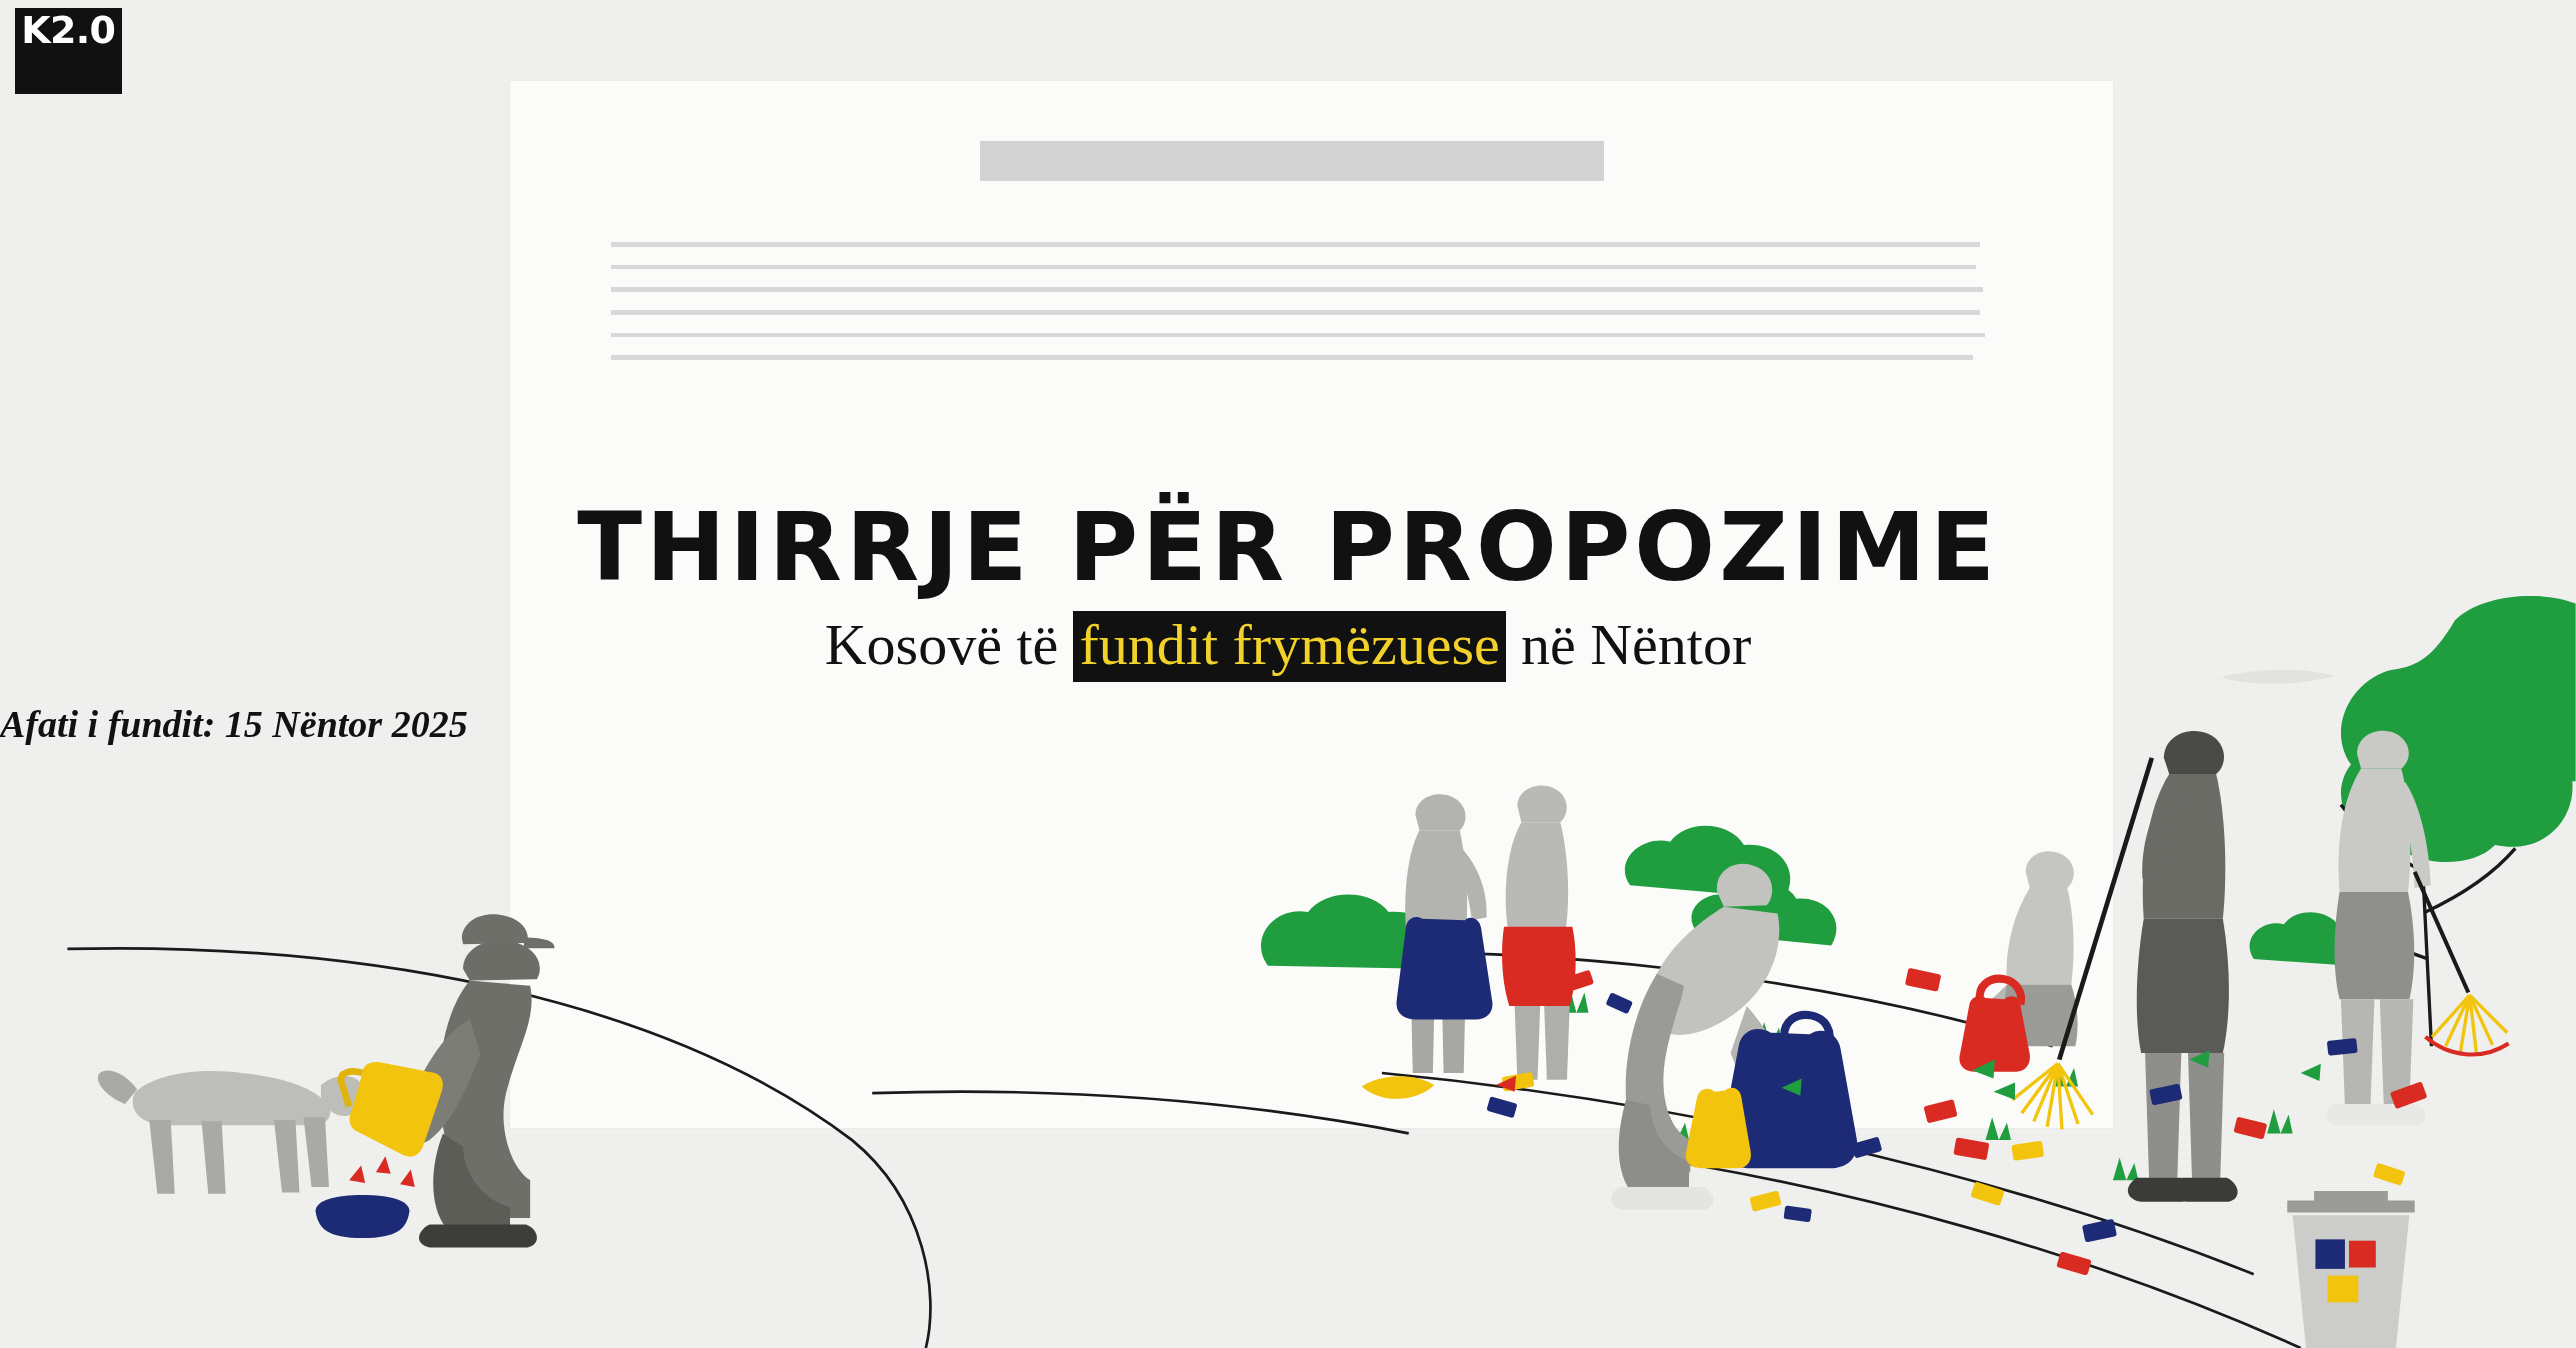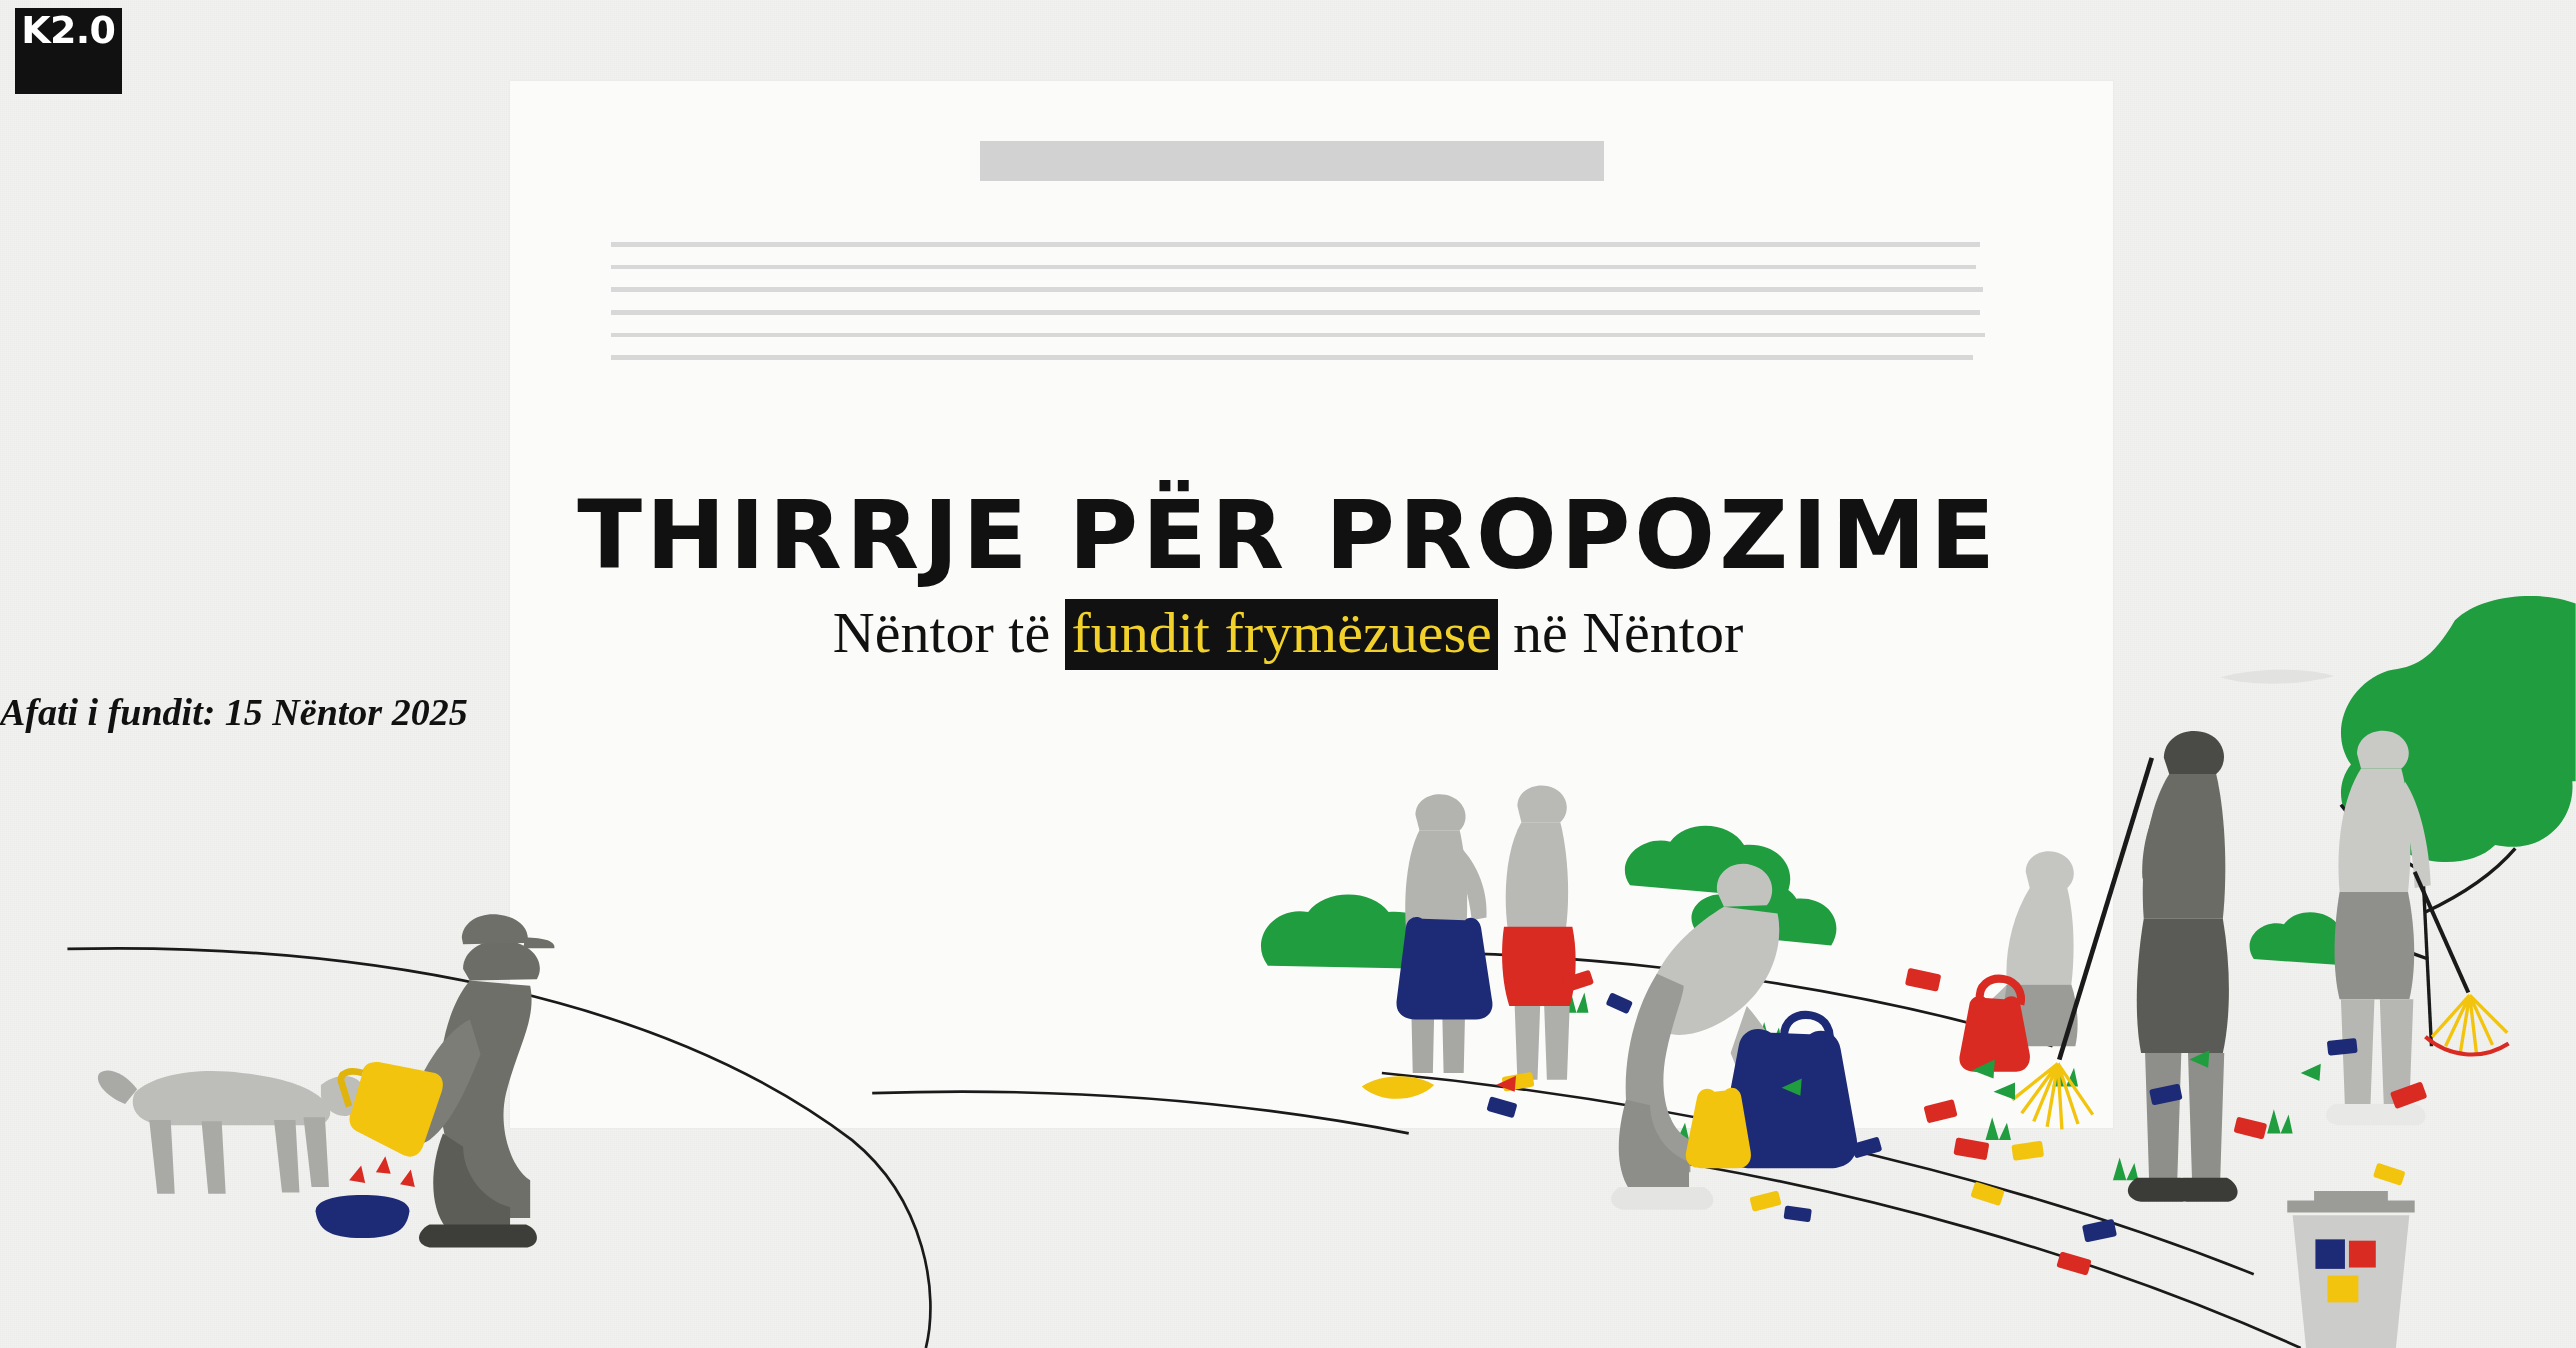--- a/index.html
+++ b/index.html
@@ -106,7 +106,7 @@
     line-height: 1.02;
     letter-spacing: 4px;
     color: #111111;
-    margin: 4px;
+    margin: 16px;
     text-transform: uppercase;
   }
   .subline {

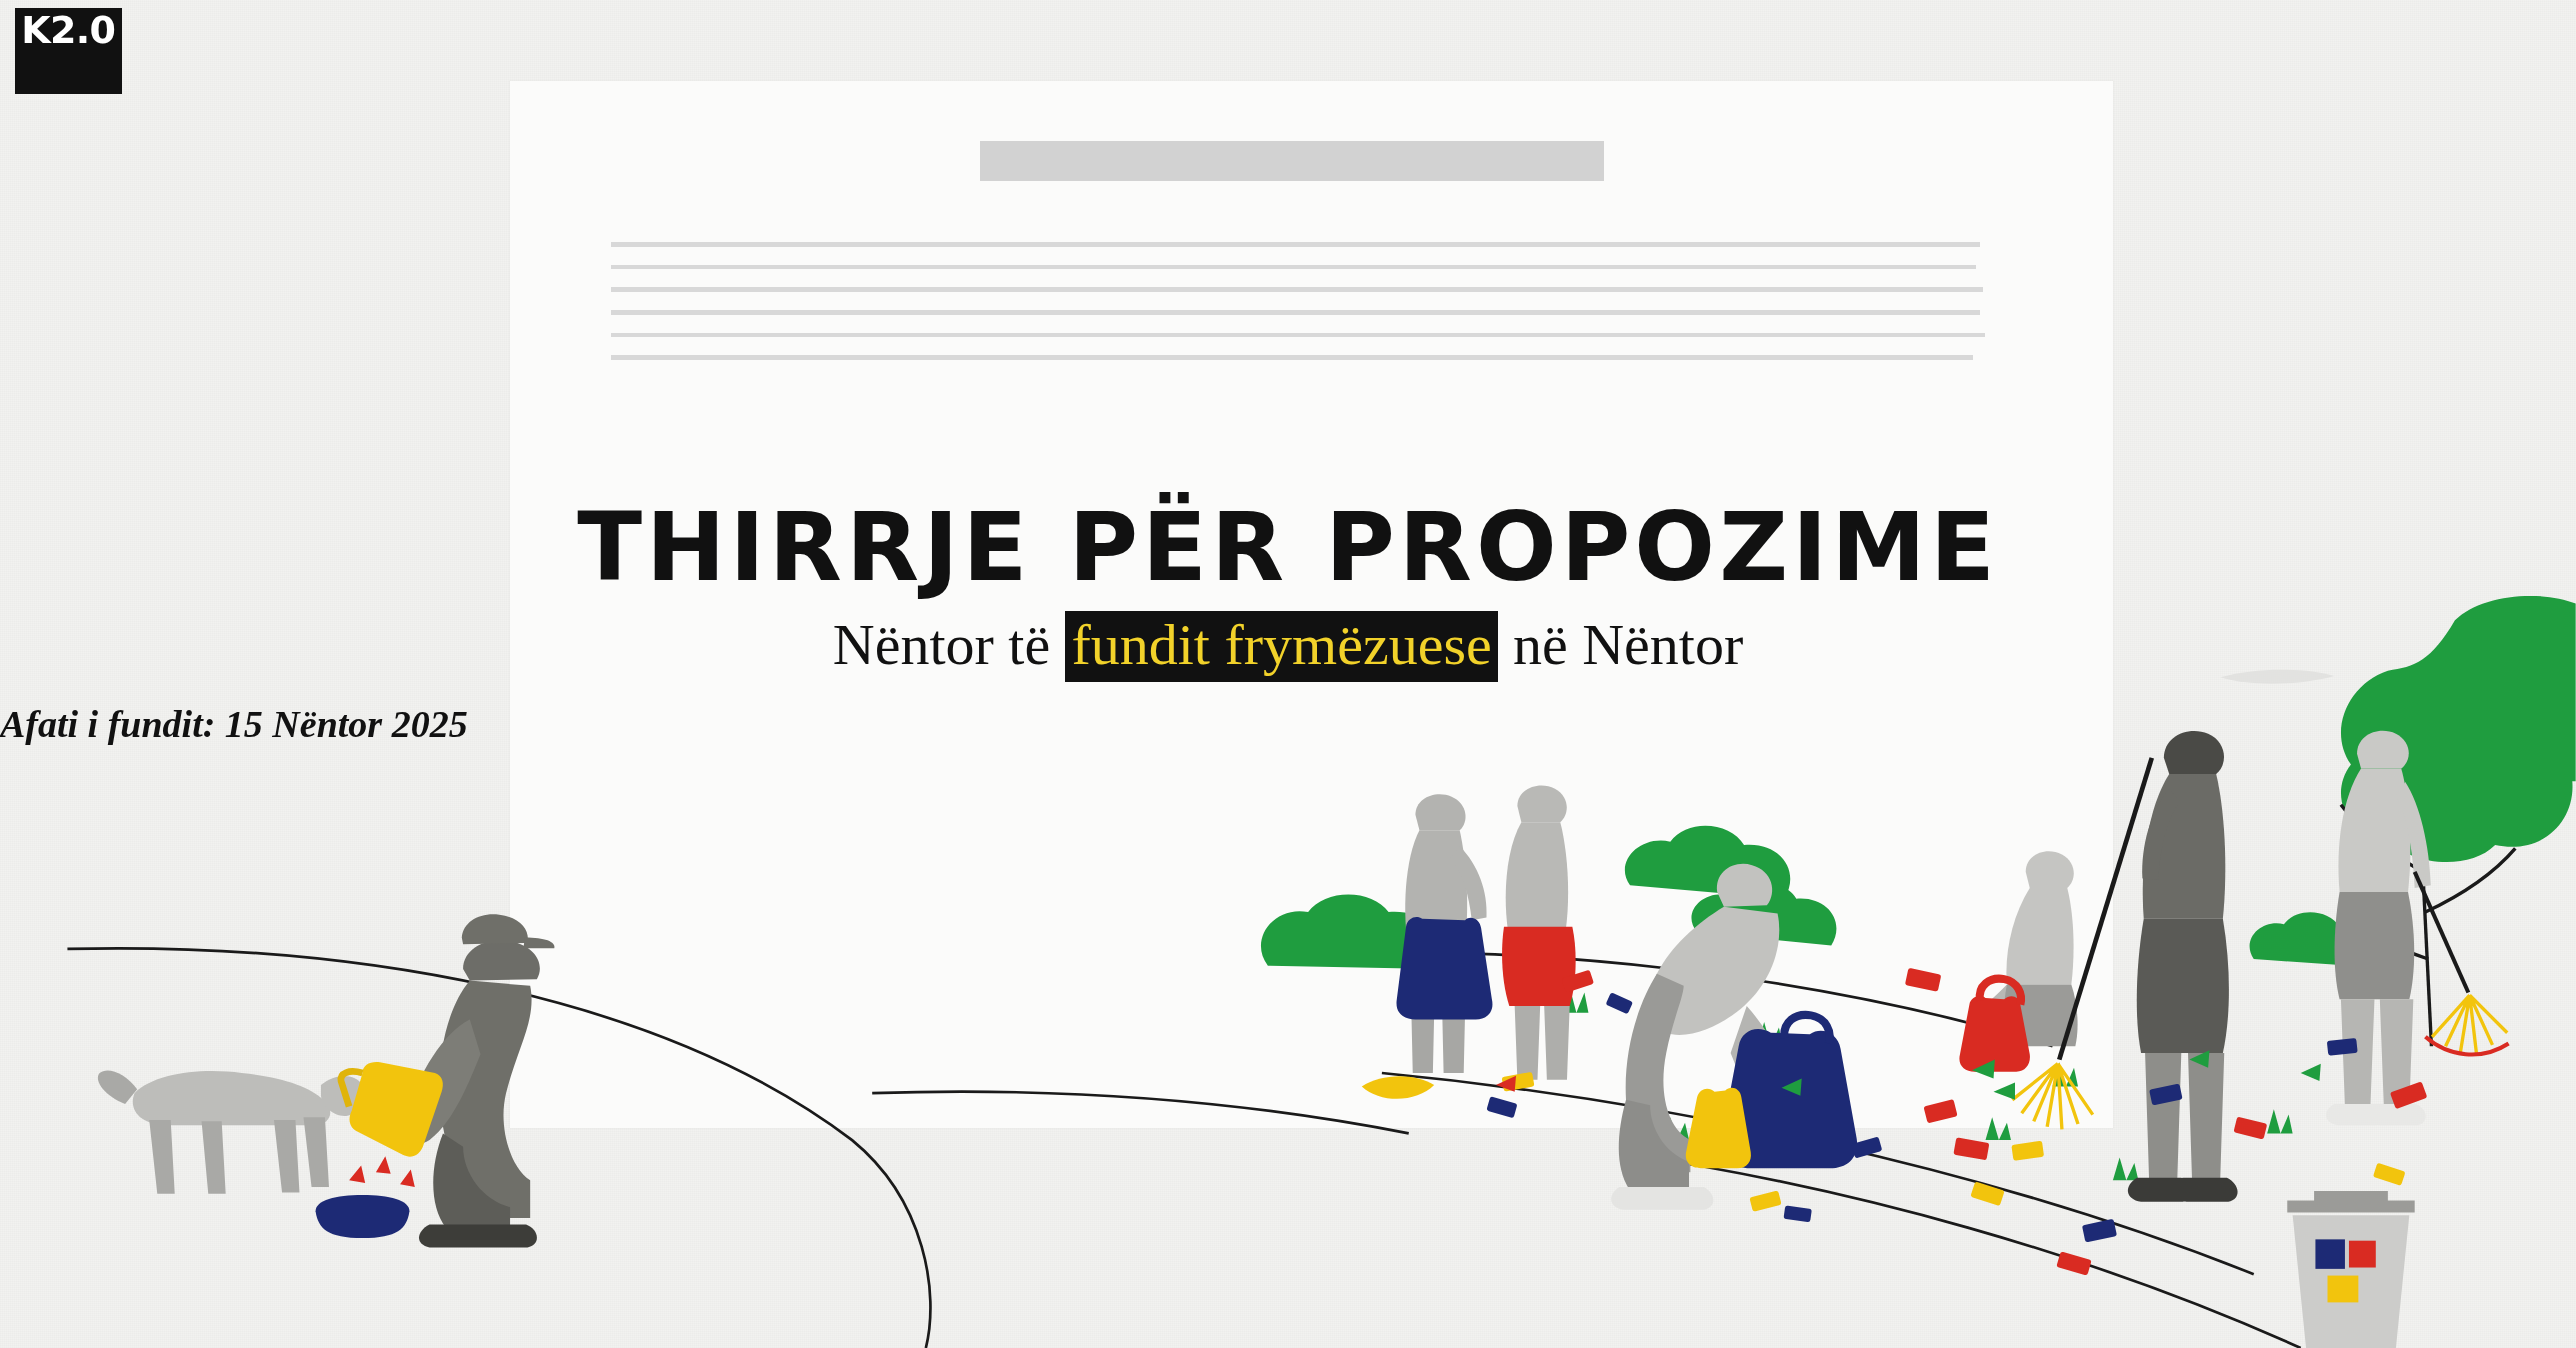--- a/index.html
+++ b/index.html
@@ -208,7 +208,7 @@
 
   <div class="headline-block">
     <h1 class="headline">THIRRJE PËR PROPOZIME</h1>
-    <p class="subline"><span>Nëntor të </span><span class="hl">fundit frymëzuese</span><span> në Nëntor</span></p>
+    <p class="subline"><span>Kosovë të </span><span class="hl">fundit frymëzuese</span><span> në Nëntor</span></p>
     <p class="deadline">Afati i fundit: 15 Nëntor 2025</p>
   </div>
 

